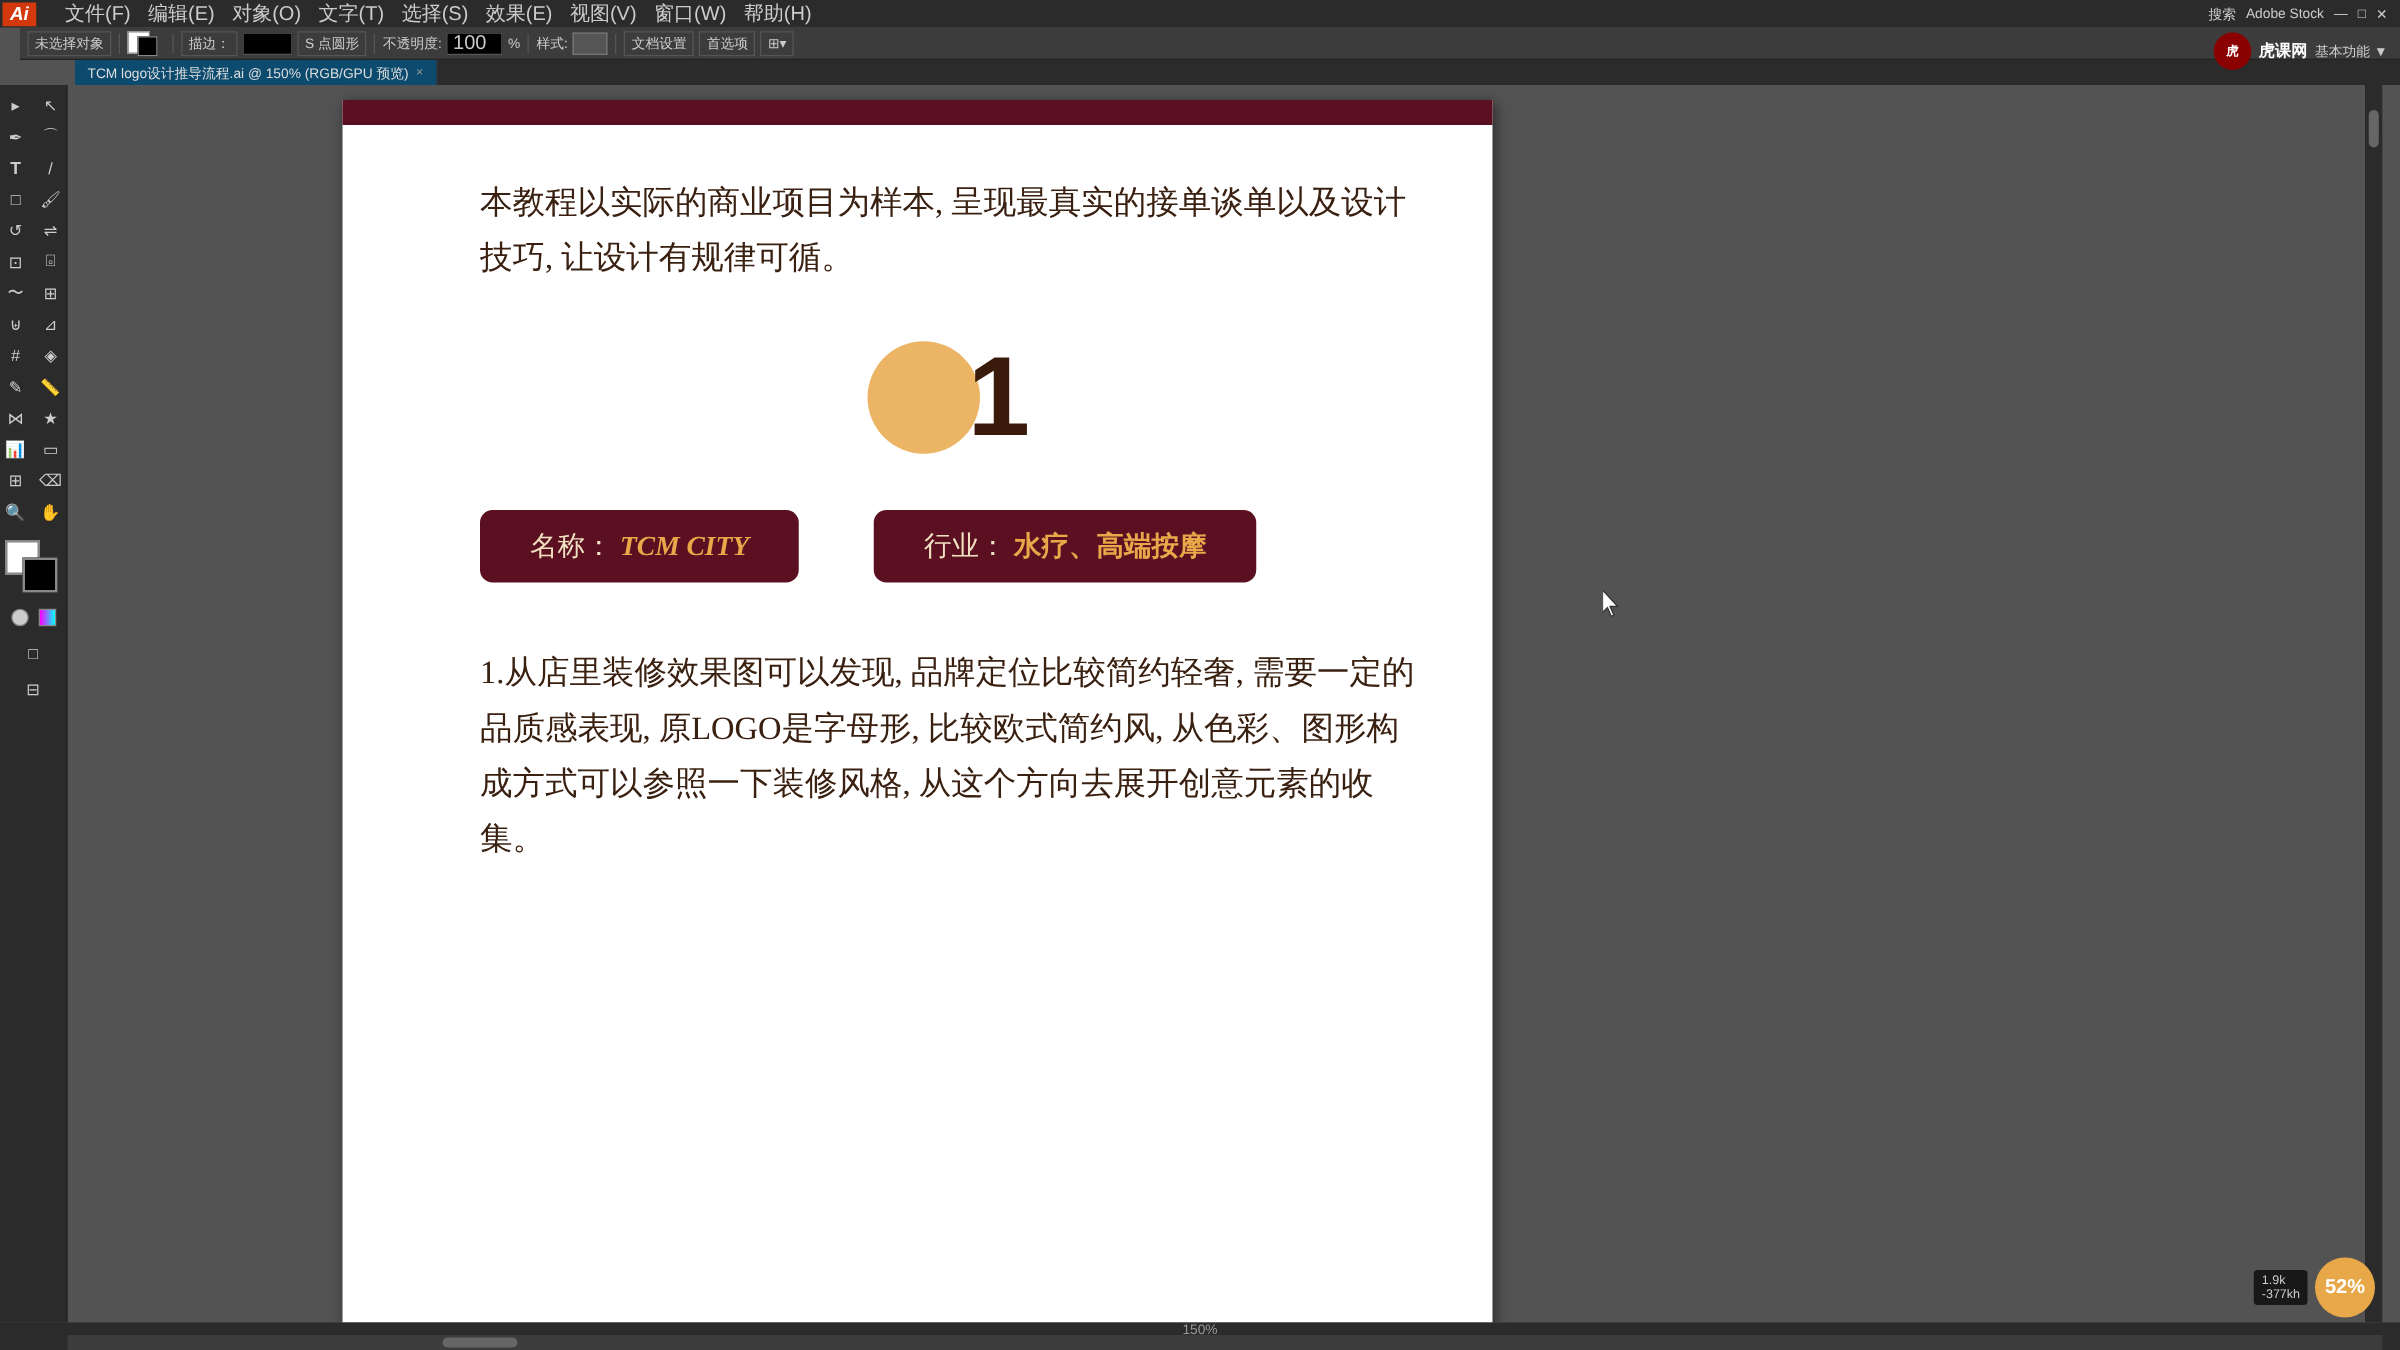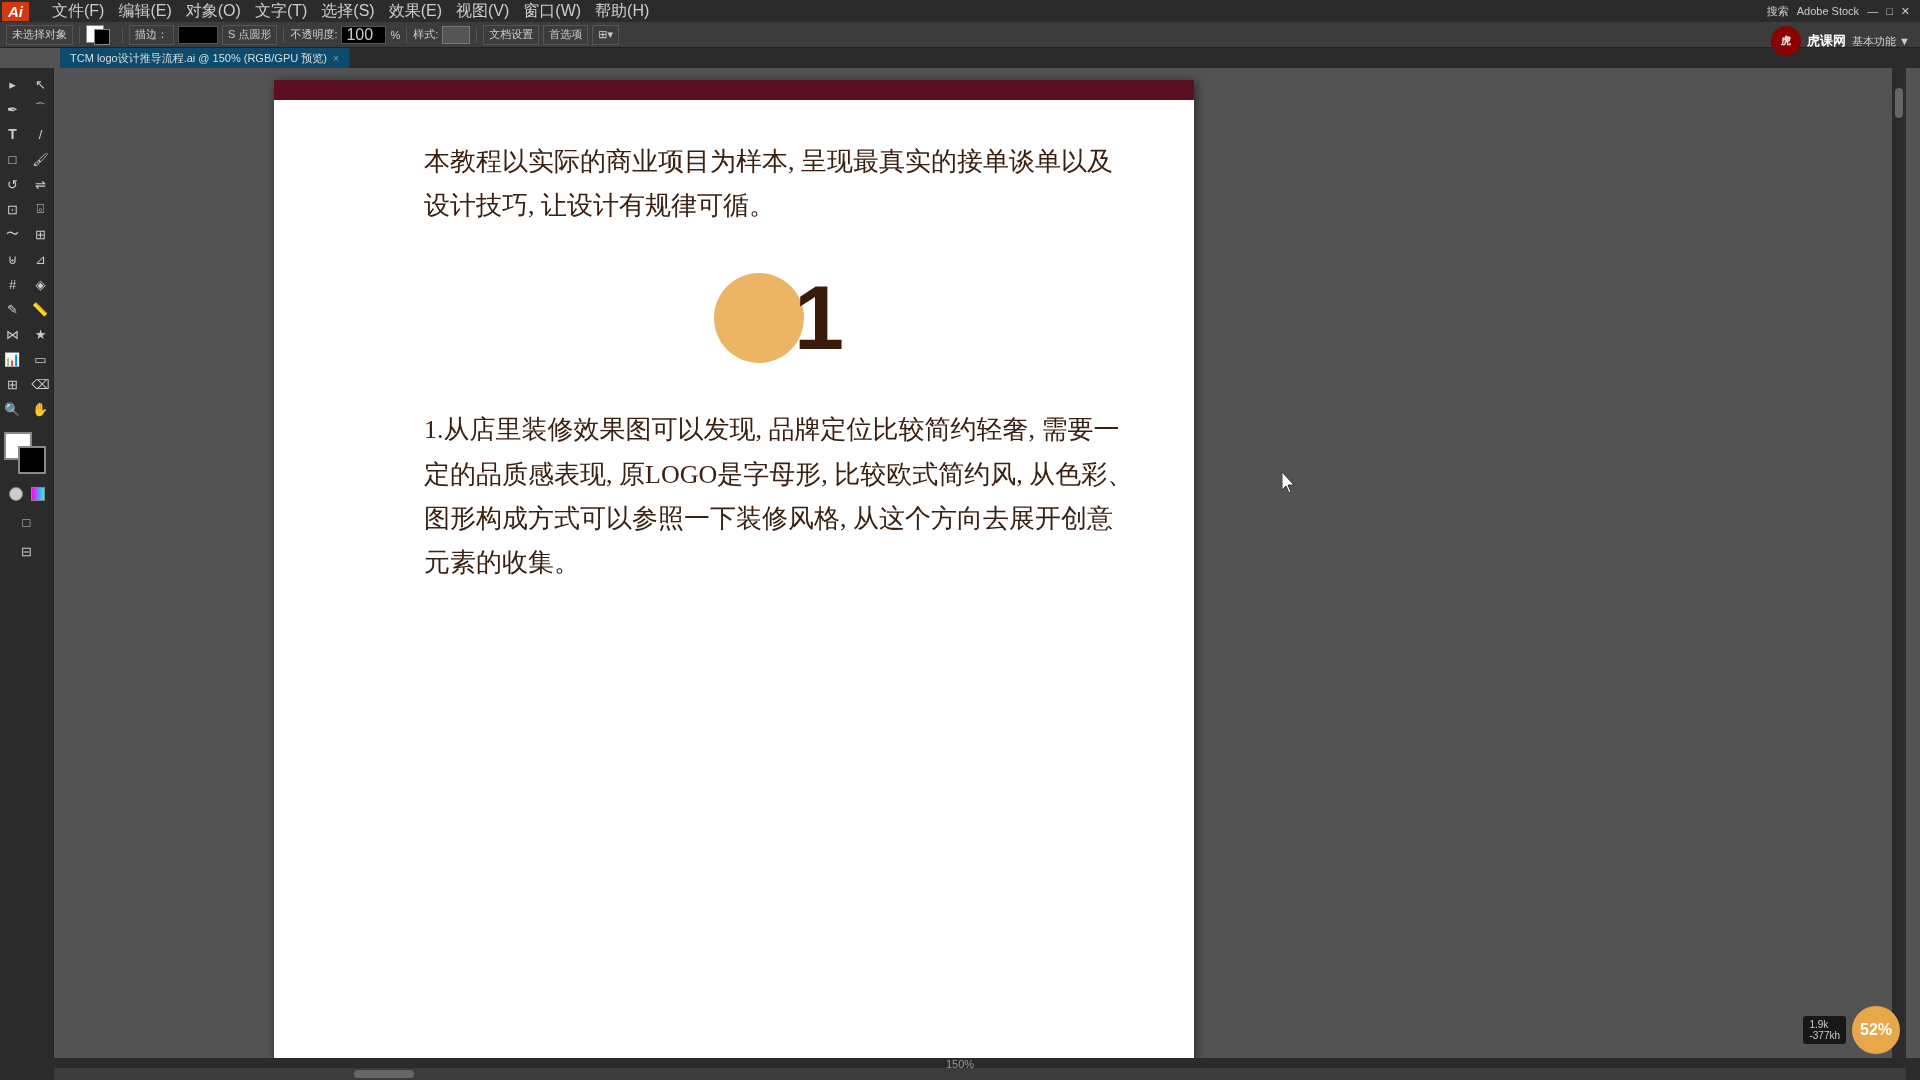--- a/index.html
+++ b/index.html
@@ -35,7 +35,7 @@
     
     .toolbar {
       position: absolute;
-      top: 22px; left: 0; right: 0;
+      top: 22px; left: 16px; right: 0;
       height: 26px;
       background: #3c3c3c;
       display: flex;

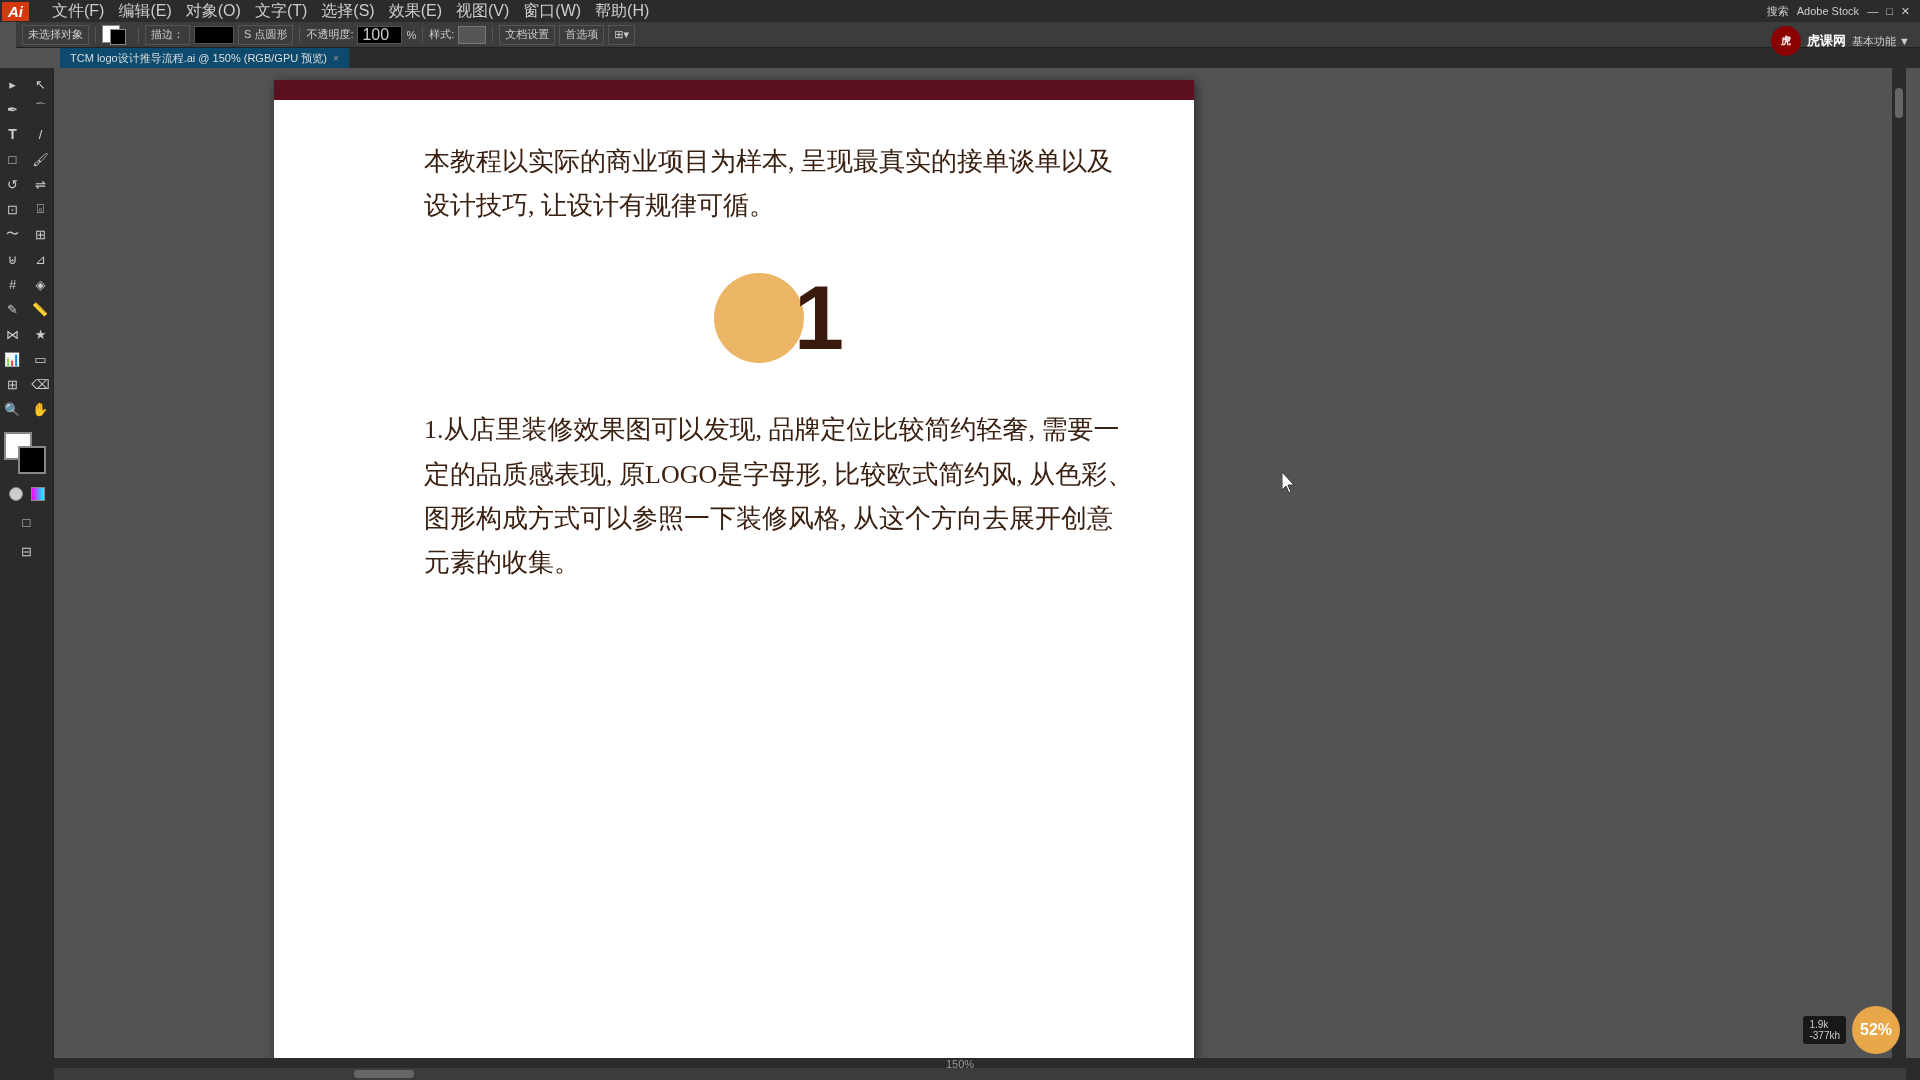--- a/index.html
+++ b/index.html
@@ -157,7 +157,6 @@
     
     .artboard-content {
       padding: 40px 60px 40px 110px;
-      margin-left: 40px;
     }
 
     .intro-text {

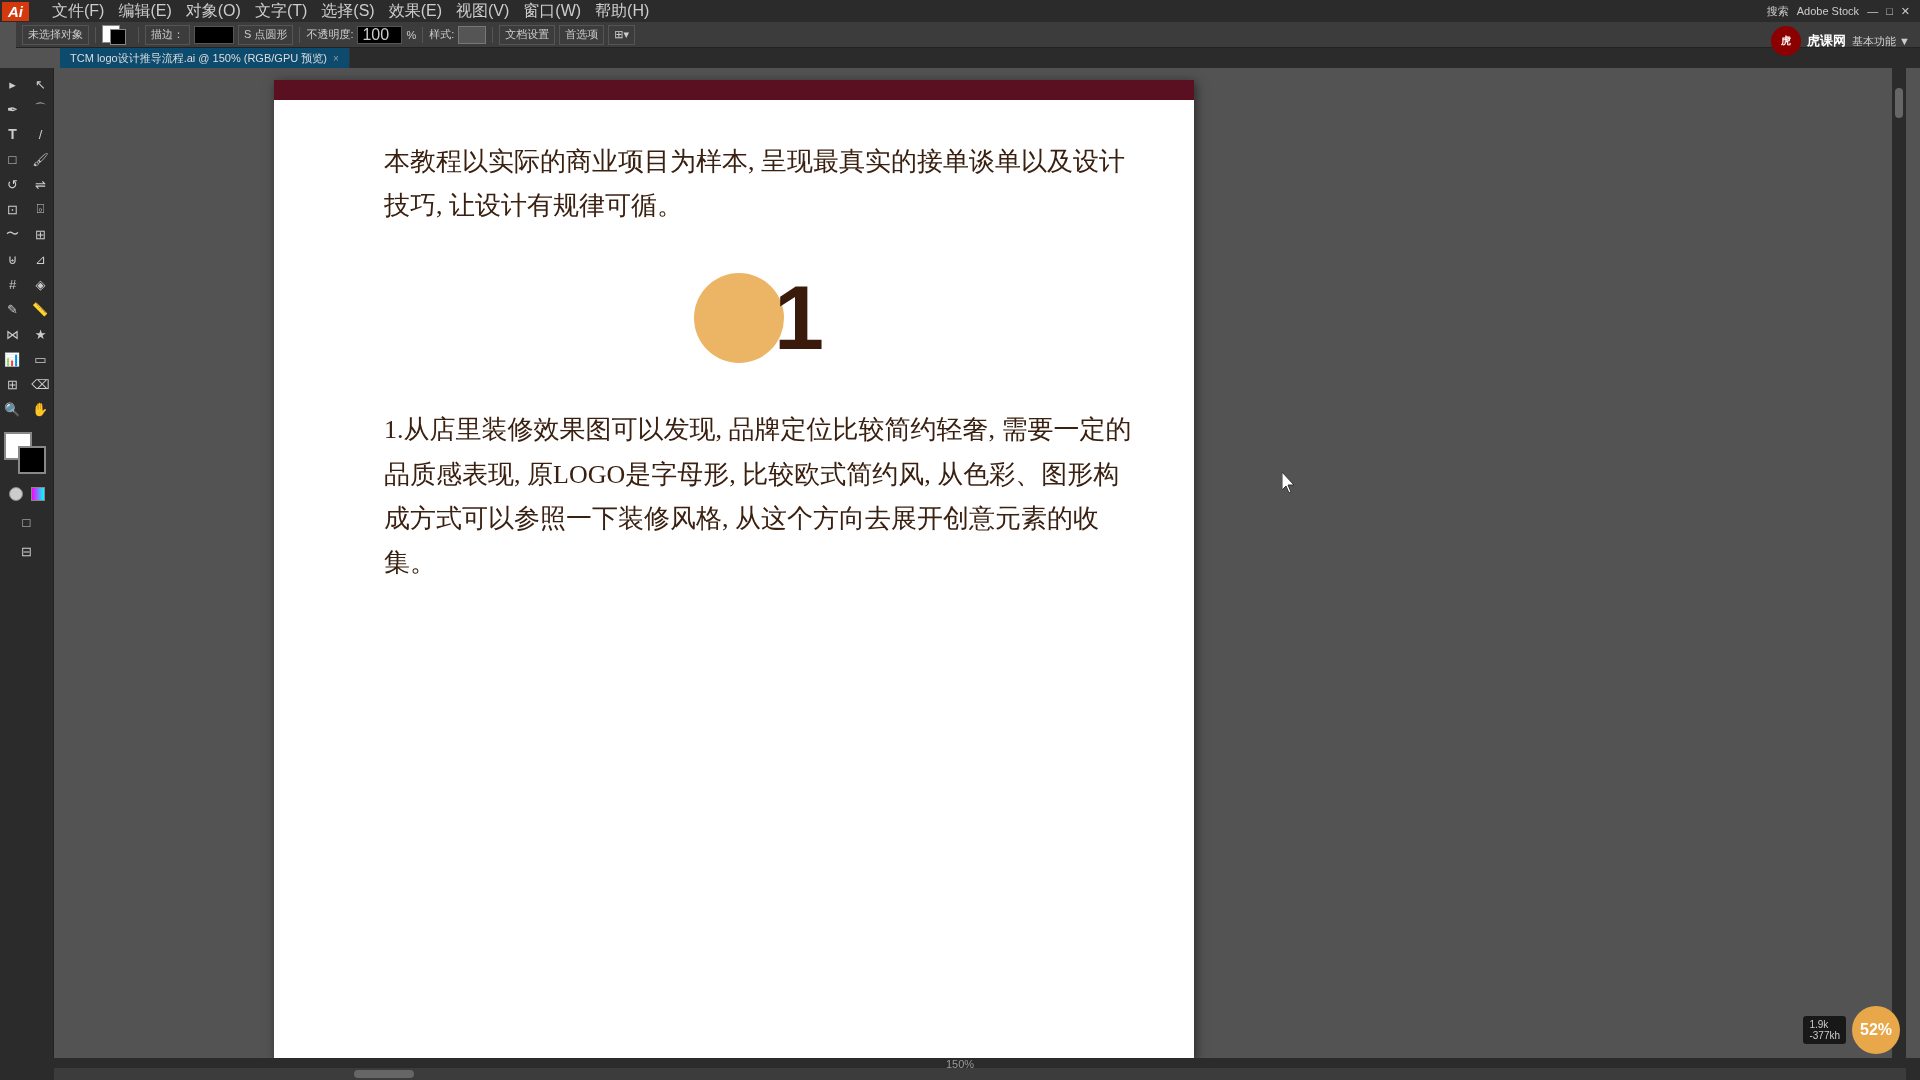--- a/index.html
+++ b/index.html
@@ -450,6 +450,16 @@
         </div>
       </div>
 
+      <div class="info-badges">
+        <div class="info-badge">
+          <span class="badge-label">名称：</span>
+          <span class="badge-value">TCM CITY</span>
+        </div>
+        <div class="info-badge">
+          <span class="badge-label">行业：</span>
+          <span class="badge-value cn">水疗、高端按摩</span>
+        </div>
+      </div>
 
       <div class="description-text">1.从店里装修效果图可以发现, 品牌定位比较简约轻奢, 需要一定的品质感表现, 原LOGO是字母形, 比较欧式简约风, 从色彩、图形构成方式可以参照一下装修风格, 从这个方向去展开创意元素的收集。</div>
 

